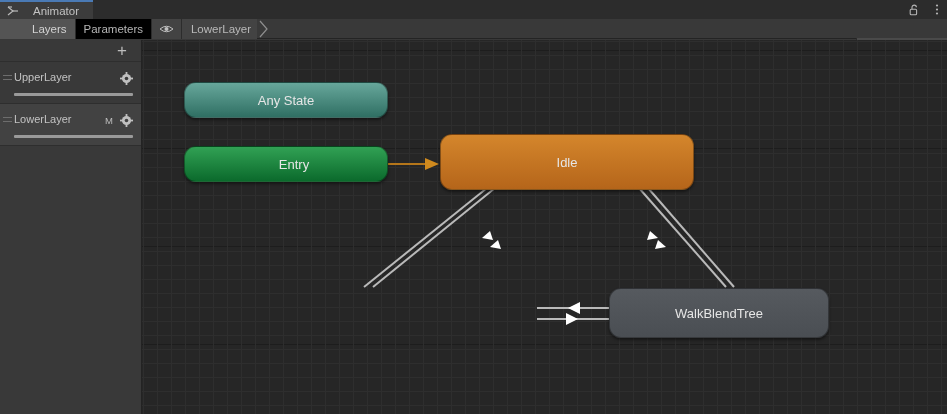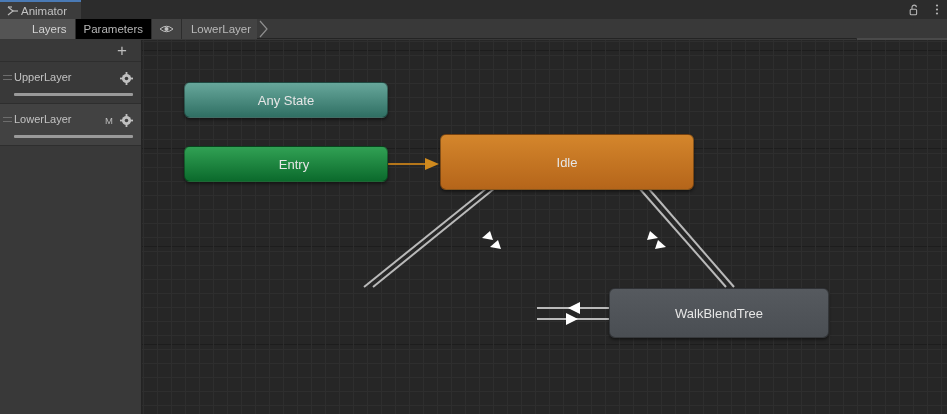--- a/index.html
+++ b/index.html
@@ -18,7 +18,7 @@
   }
   .tab {
     position: absolute; left: 0; top: 0; height: 19px;
-    display: flex; align-items: center; gap: 2px;
+    display: flex; align-items: center; gap: 14px;
     padding: 0 14px 0 7px;
     background: #3c3c3c;
     border-top: 2px solid #4a7ab5;

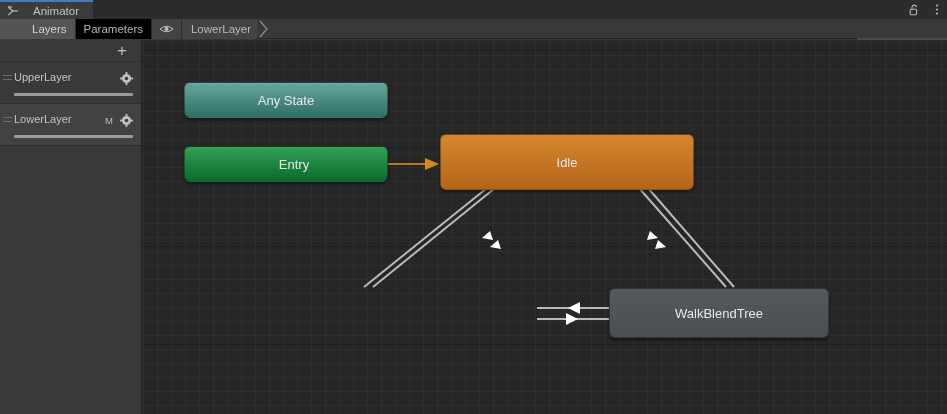--- a/index.html
+++ b/index.html
@@ -124,7 +124,7 @@
 
   .node {
     position: absolute;
-    border-radius: 6px;
+    border-radius: 12px;
     display: flex; align-items: center; justify-content: center;
     color: #e6e6e6; font-size: 13px;
     box-shadow: 0 2px 3px rgba(0,0,0,0.45);

